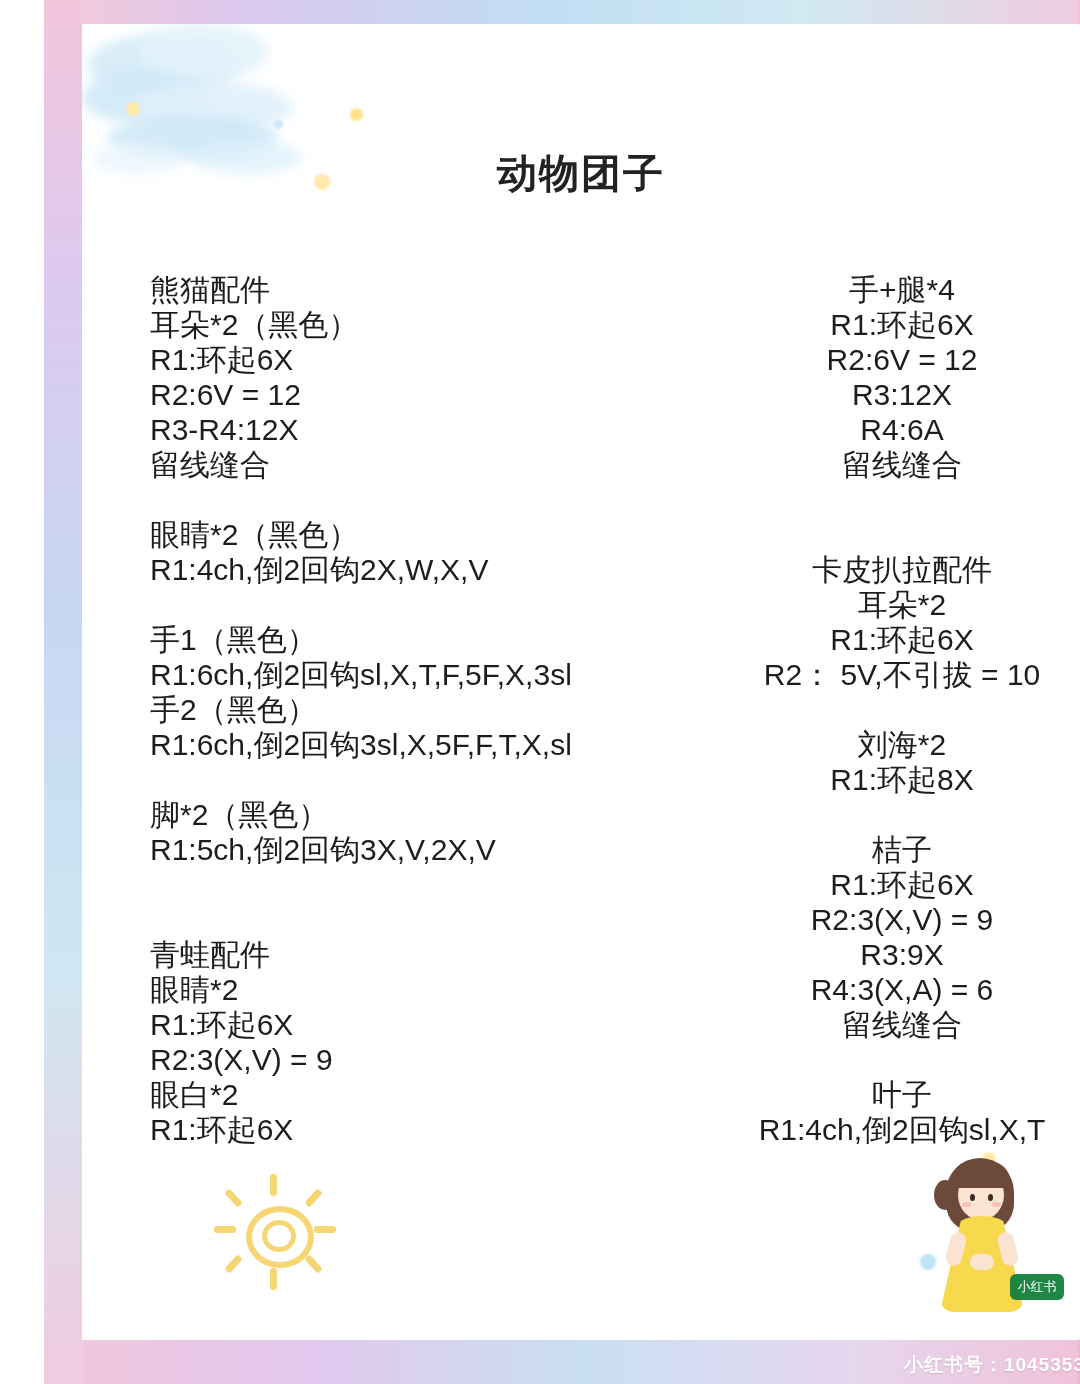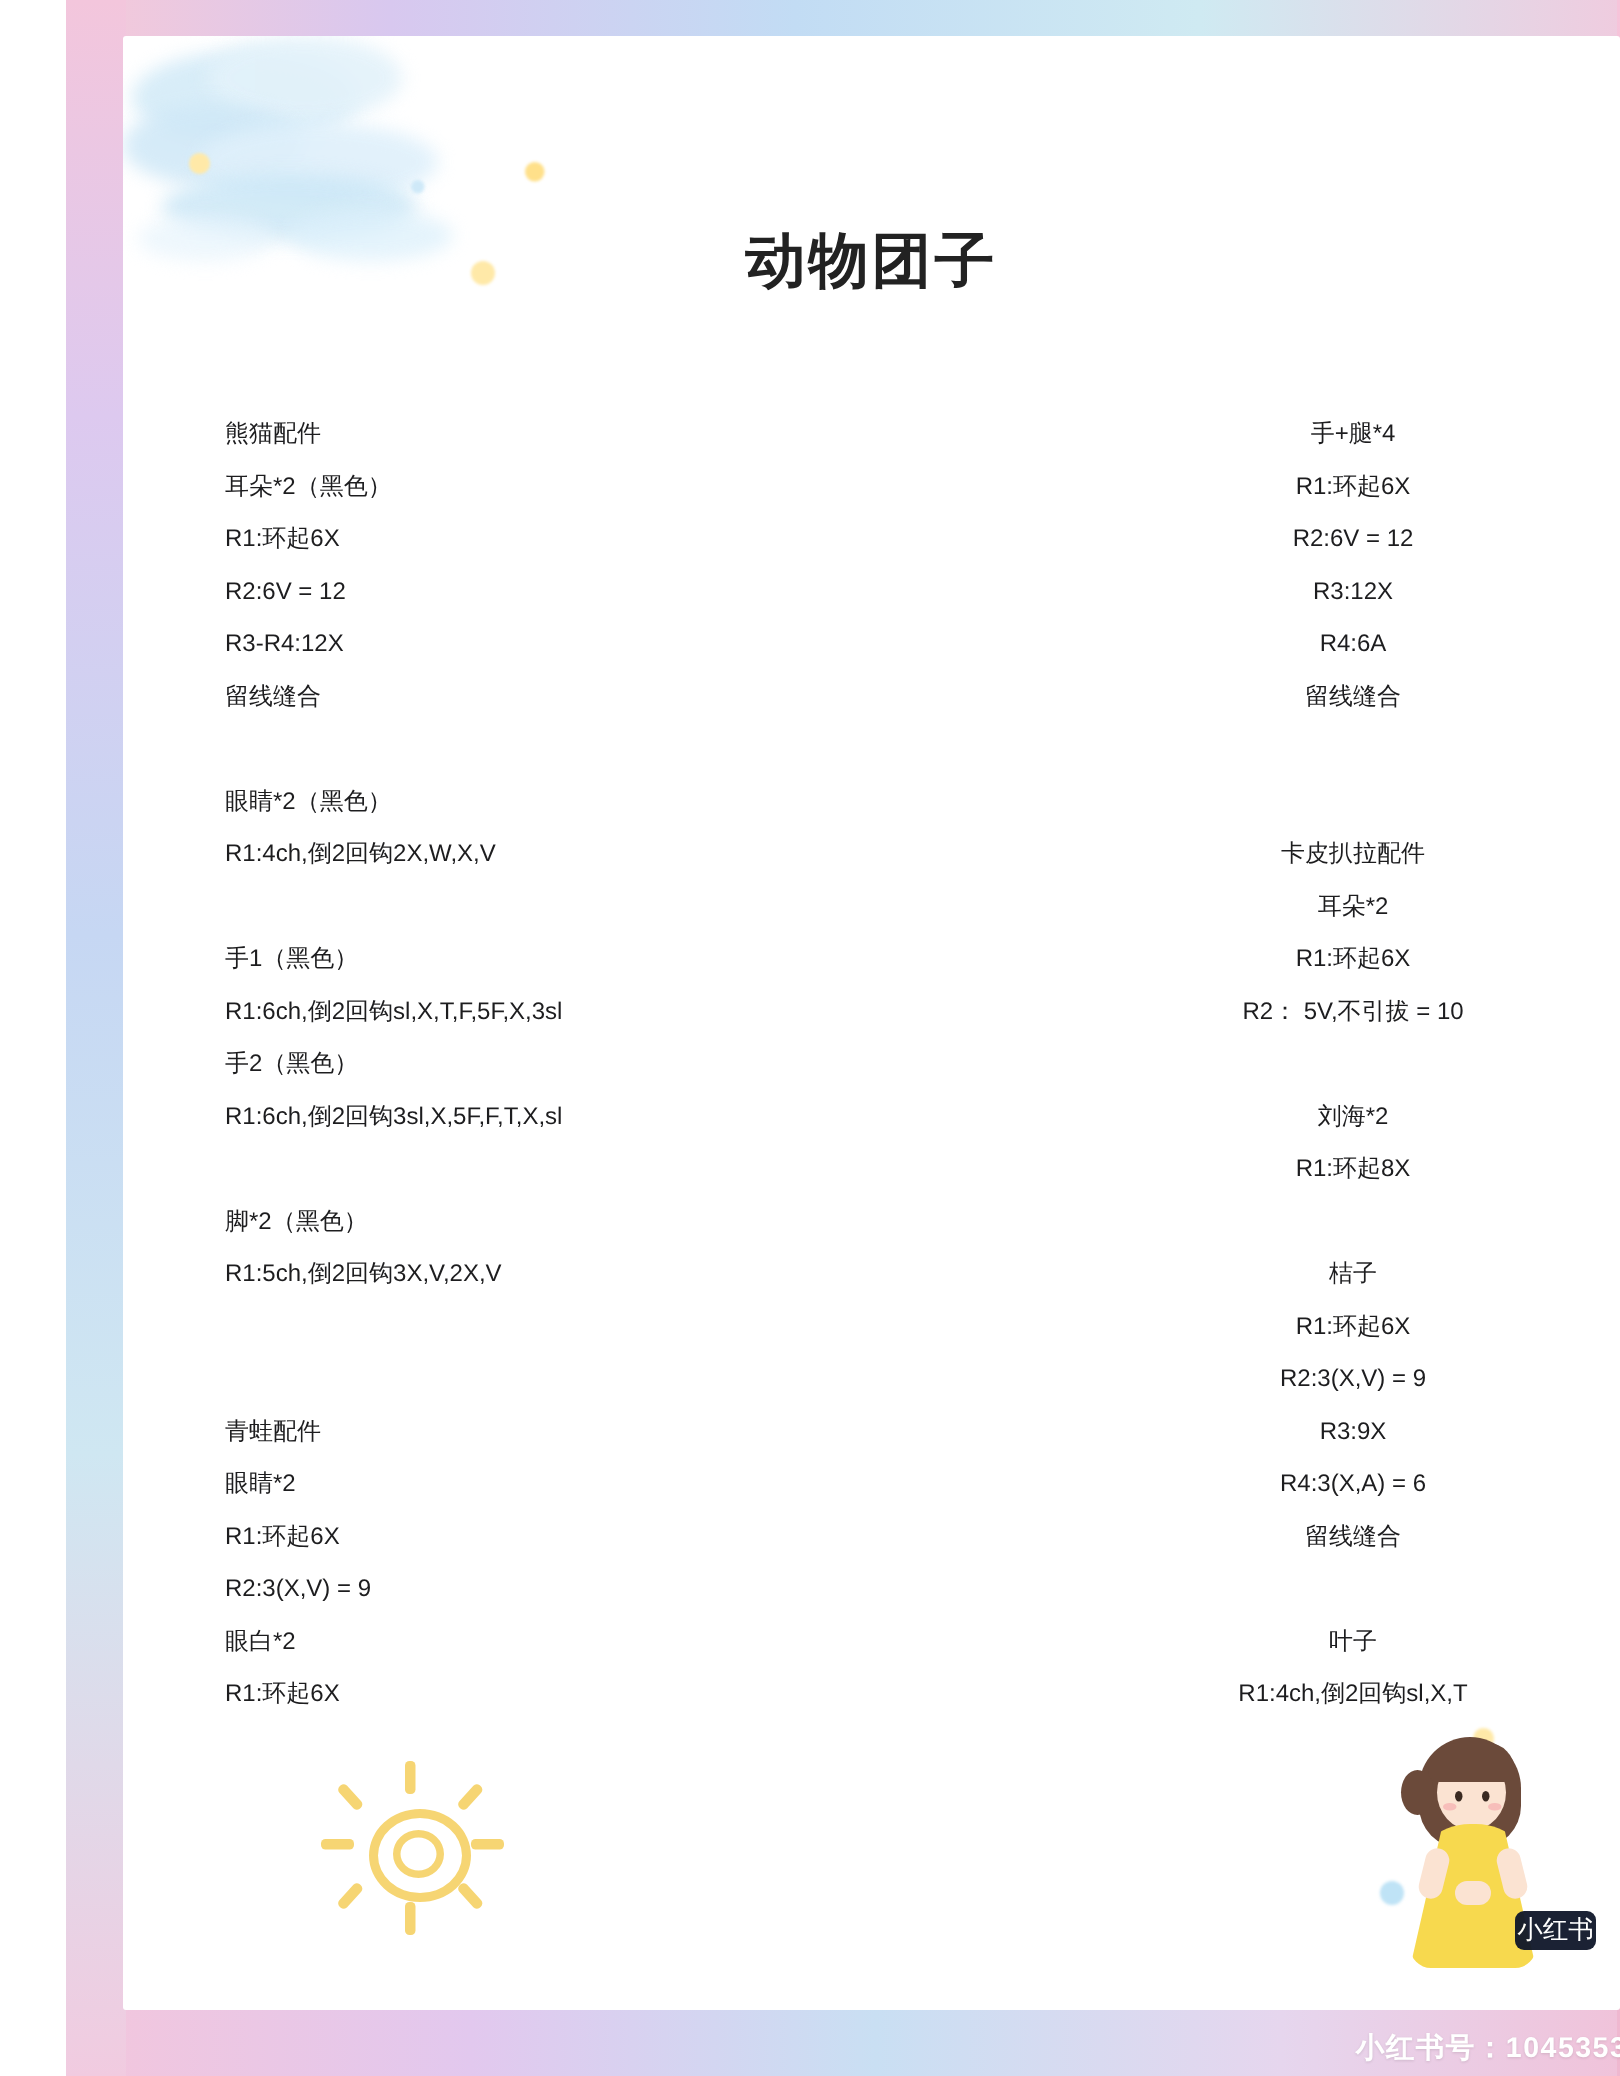--- a/index.html
+++ b/index.html
@@ -105,7 +105,7 @@
   .col {
     position: absolute;
     top: 248px;
-    font-size: 16px;
+    font-size: 30px;
     line-height: 35px;
     color: #1d1d1f;
     white-space: pre;

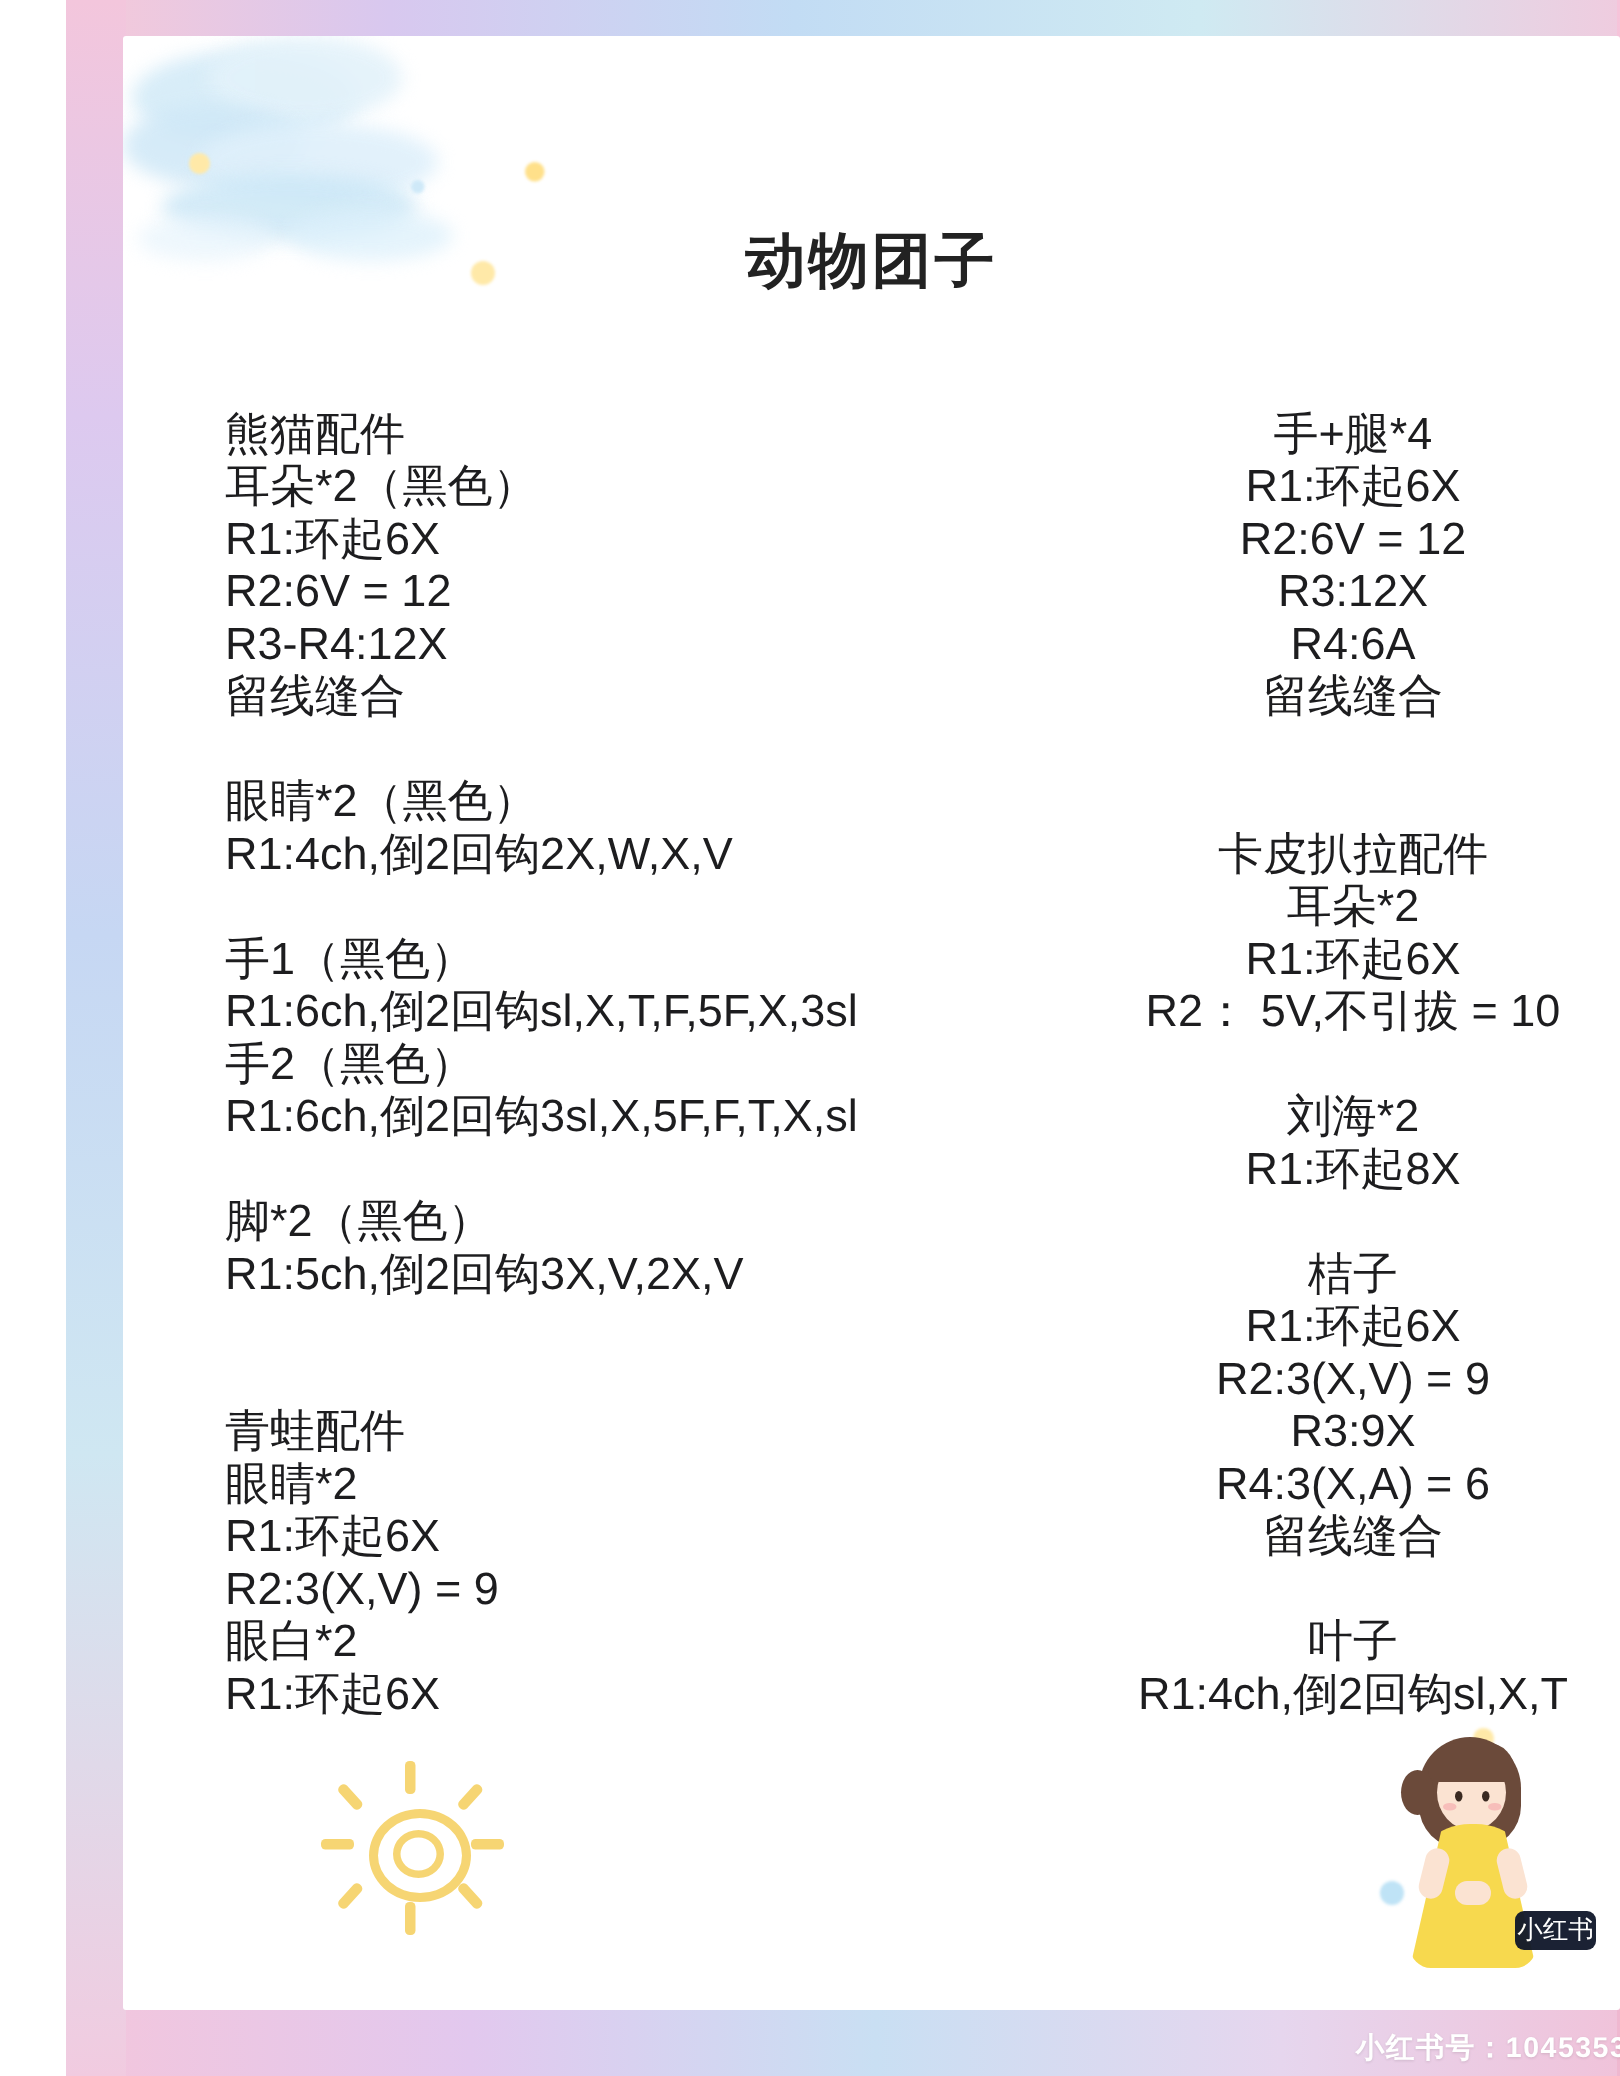--- a/index.html
+++ b/index.html
@@ -219,10 +219,10 @@
     bottom: 40px;
     width: 54px;
     height: 26px;
-    background: #0f172a;
+    background: #15803d;
     border-radius: 6px;
     color: #fff;
-    font-size: 17px;
+    font-size: 13px;
     line-height: 26px;
     text-align: center;
     letter-spacing: 0;

